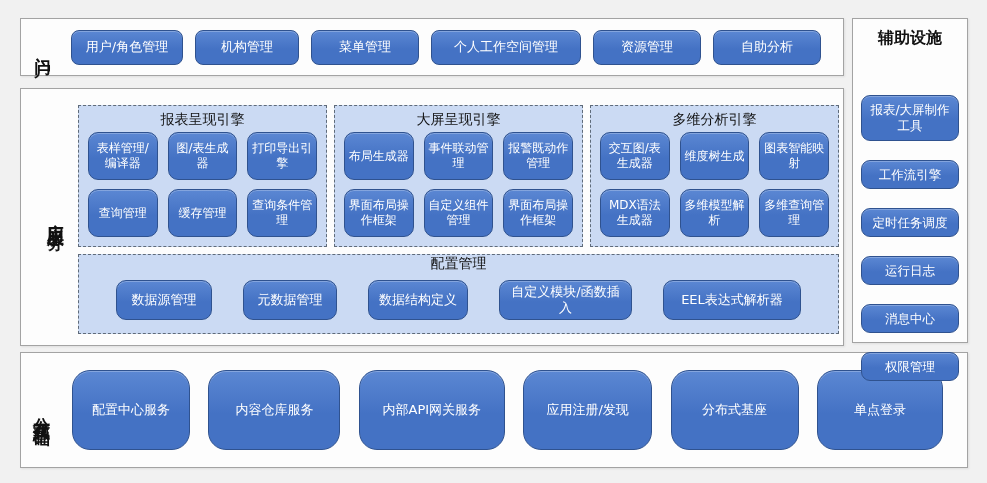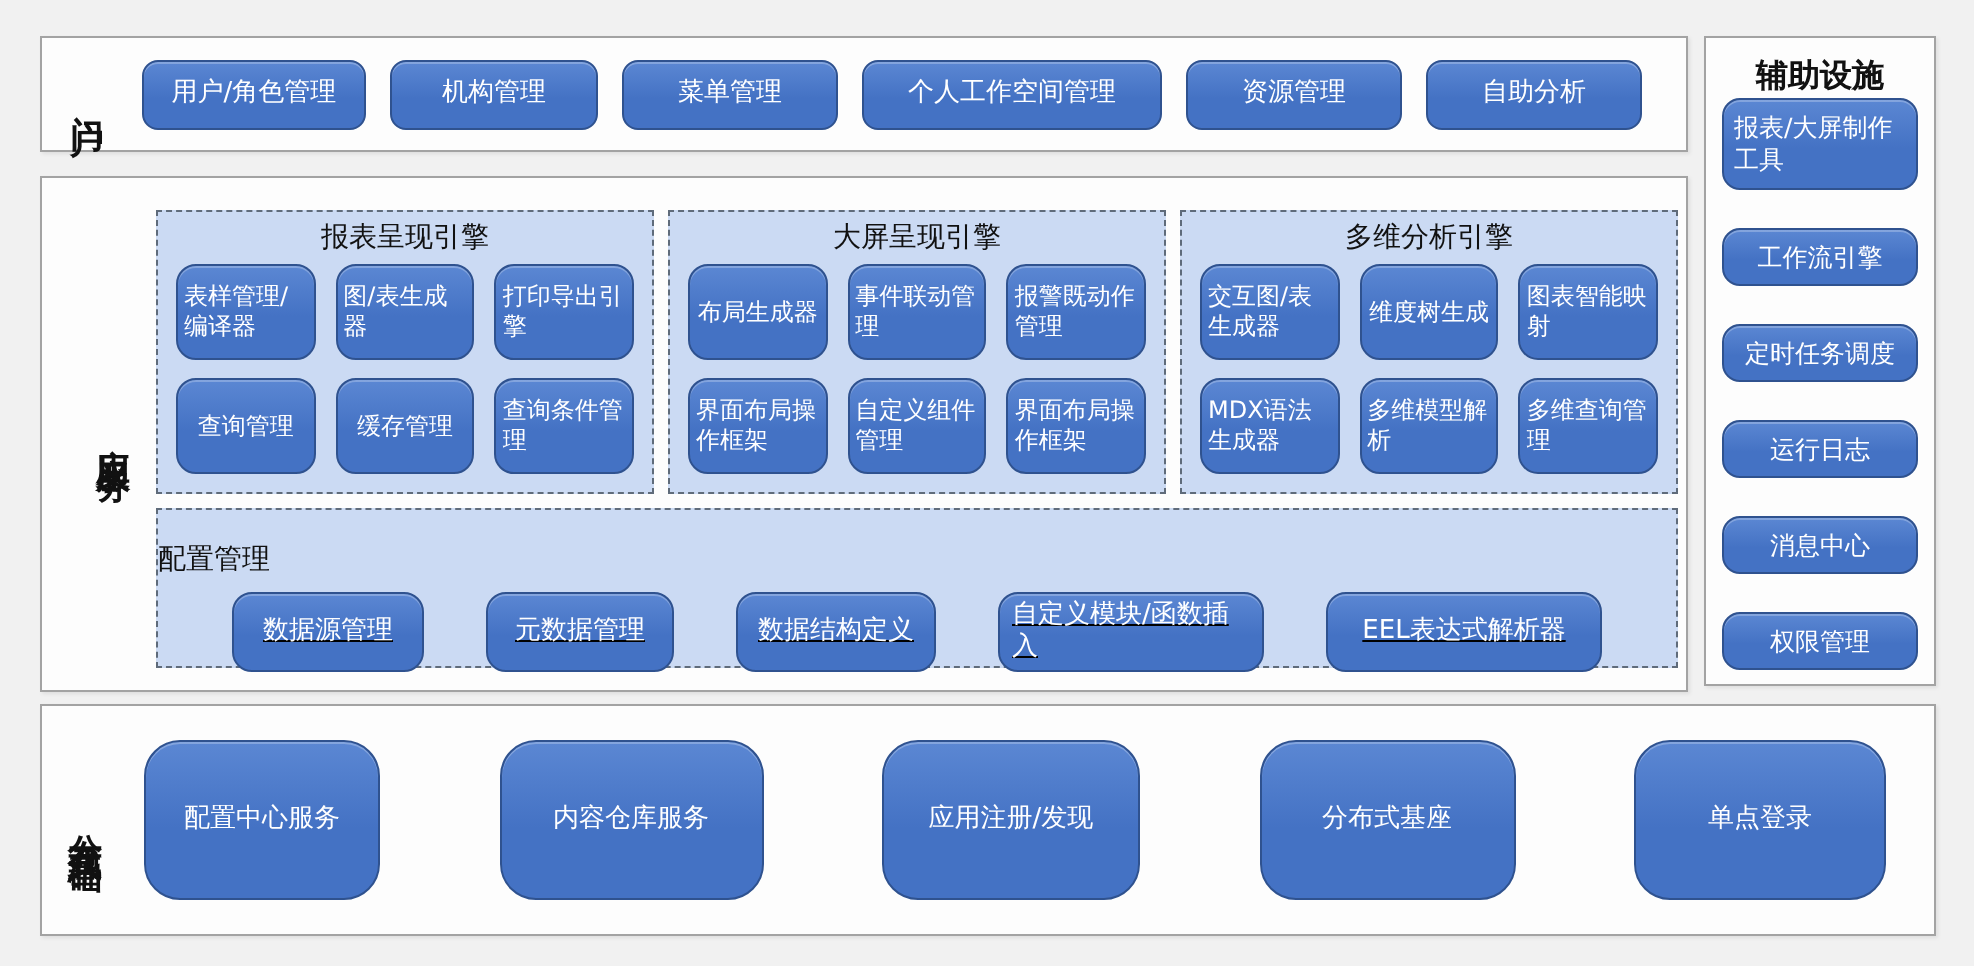--- a/index.html
+++ b/index.html
@@ -52,7 +52,7 @@
     border-radius:8px;
     color:var(--button-text,#fff);
     display:flex;align-items:center;justify-content:center;
-    text-align:left;line-height:1.25;
+    text-align:center;line-height:1.25;
     box-shadow:inset 0 1px 0 rgba(255,255,255,0.25);
     word-break:break-all;
   }

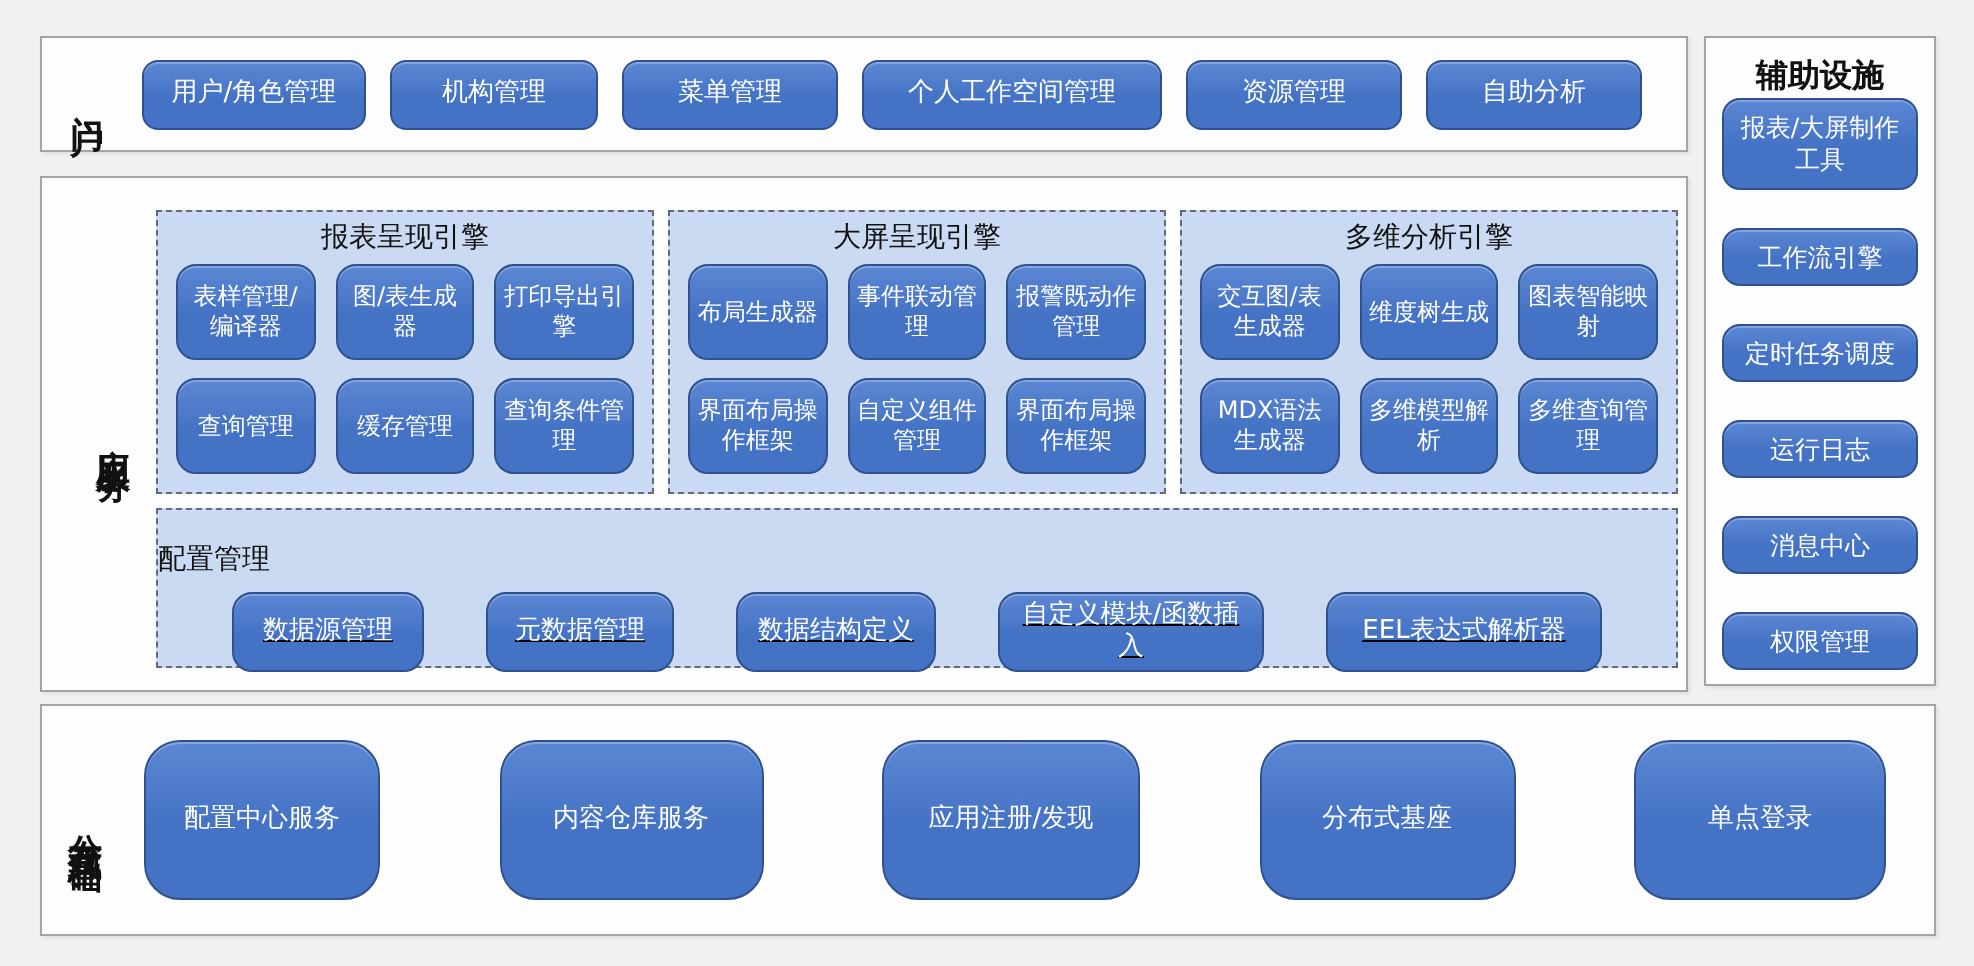--- a/index.html
+++ b/index.html
@@ -30,7 +30,7 @@
   #portal{left:20px;top:18px;width:824px;height:58px;display:flex;align-items:center;}
   #app{left:20px;top:88px;width:824px;height:258px;}
   #foundation{left:20px;top:352px;width:948px;height:116px;display:flex;align-items:center;}
-  #aux{left:852px;top:18px;width:116px;height:325px;display:flex;flex-direction:column;align-items:center;}
+  #aux{left:852px;top:18px;width:116px;height:325px;display:flex;flex-direction:column;align-items:center;gap:46px;}
 
   .vlabel{
     writing-mode:vertical-rl;

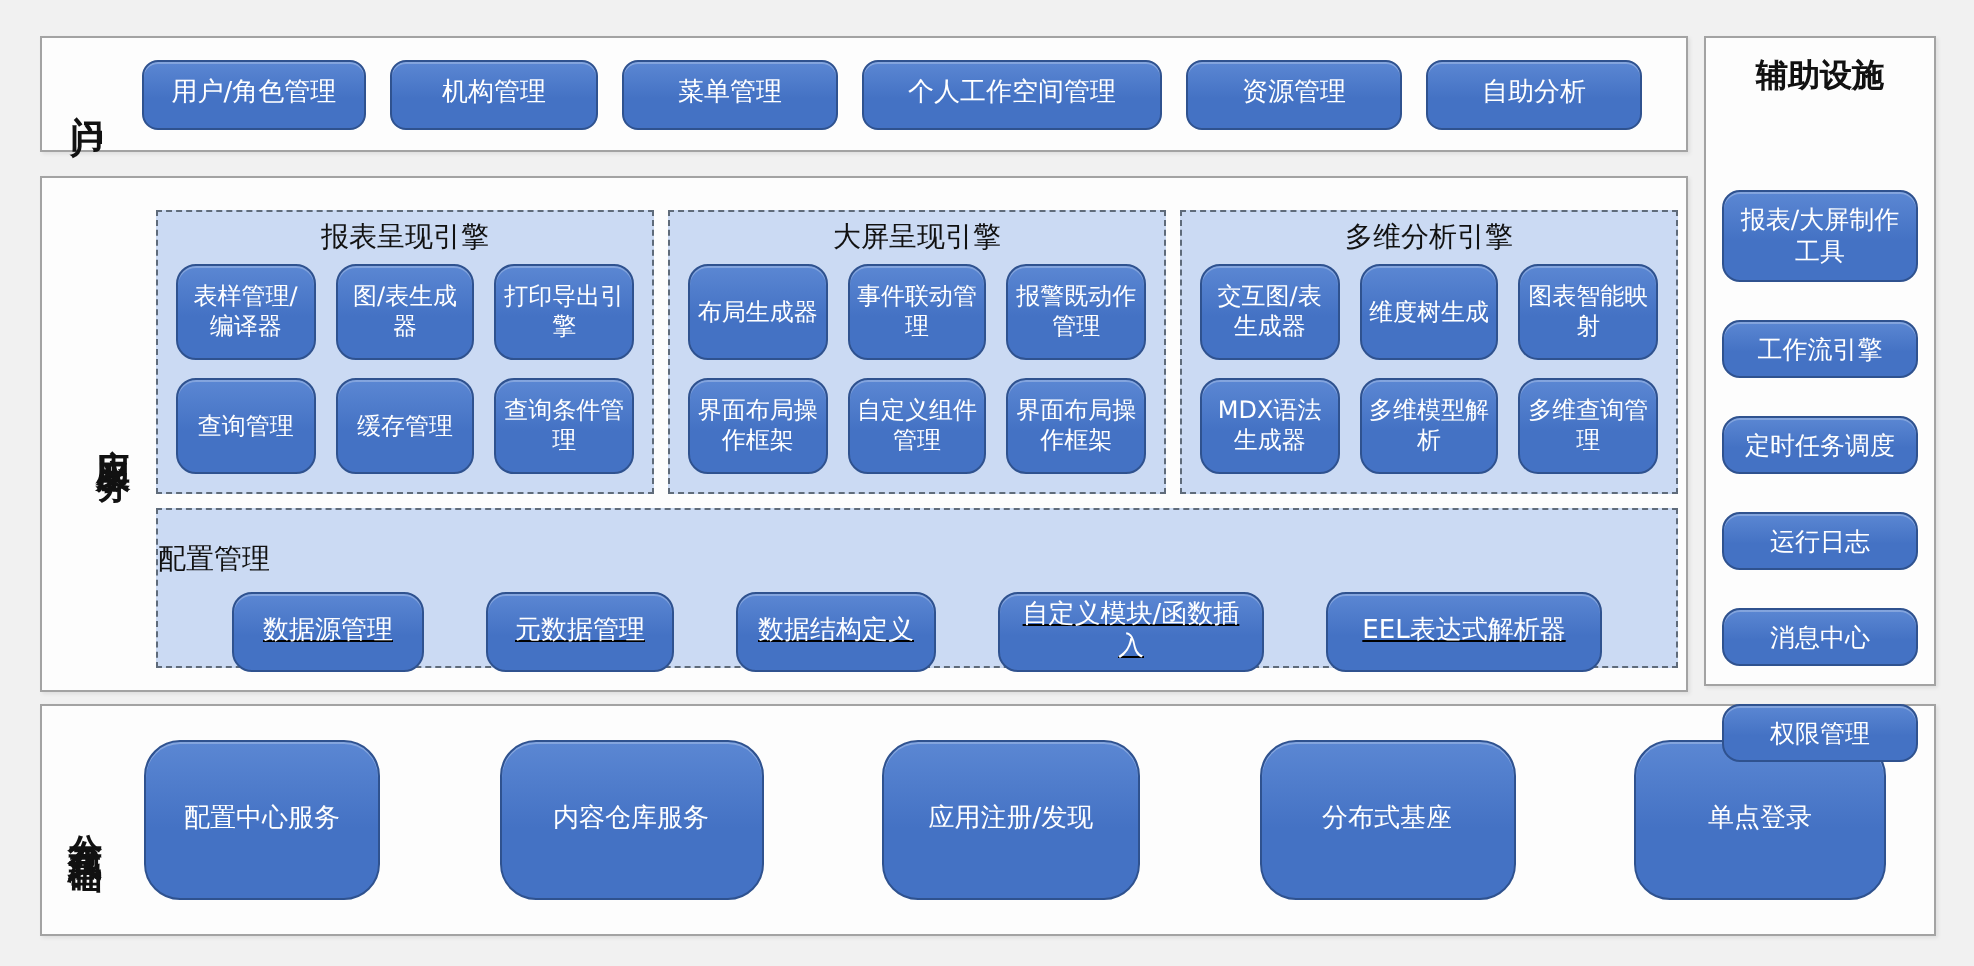--- a/index.html
+++ b/index.html
@@ -79,7 +79,7 @@
     background:var(--panel-fill,#CBDAF3);
     border:1.5px dashed var(--panel-border,#5F6B7A);
   }
-  .config-title{text-align:left;font-size:14px;color:var(--label-color,#111);margin-top:16px;}
+  .config-title{text-align:center;font-size:14px;color:var(--label-color,#111);margin-top:0;}
   .config-row{display:flex;justify-content:center;align-items:center;gap:31px;margin-top:7px;text-decoration:underline;}
   .config-btn{height:40px;font-size:13px;border-radius:10px;padding:0 6px;}
   .cw0{width:96px}.cw1{width:94px}.cw2{width:100px}.cw3{width:133px}.cw4{width:138px}

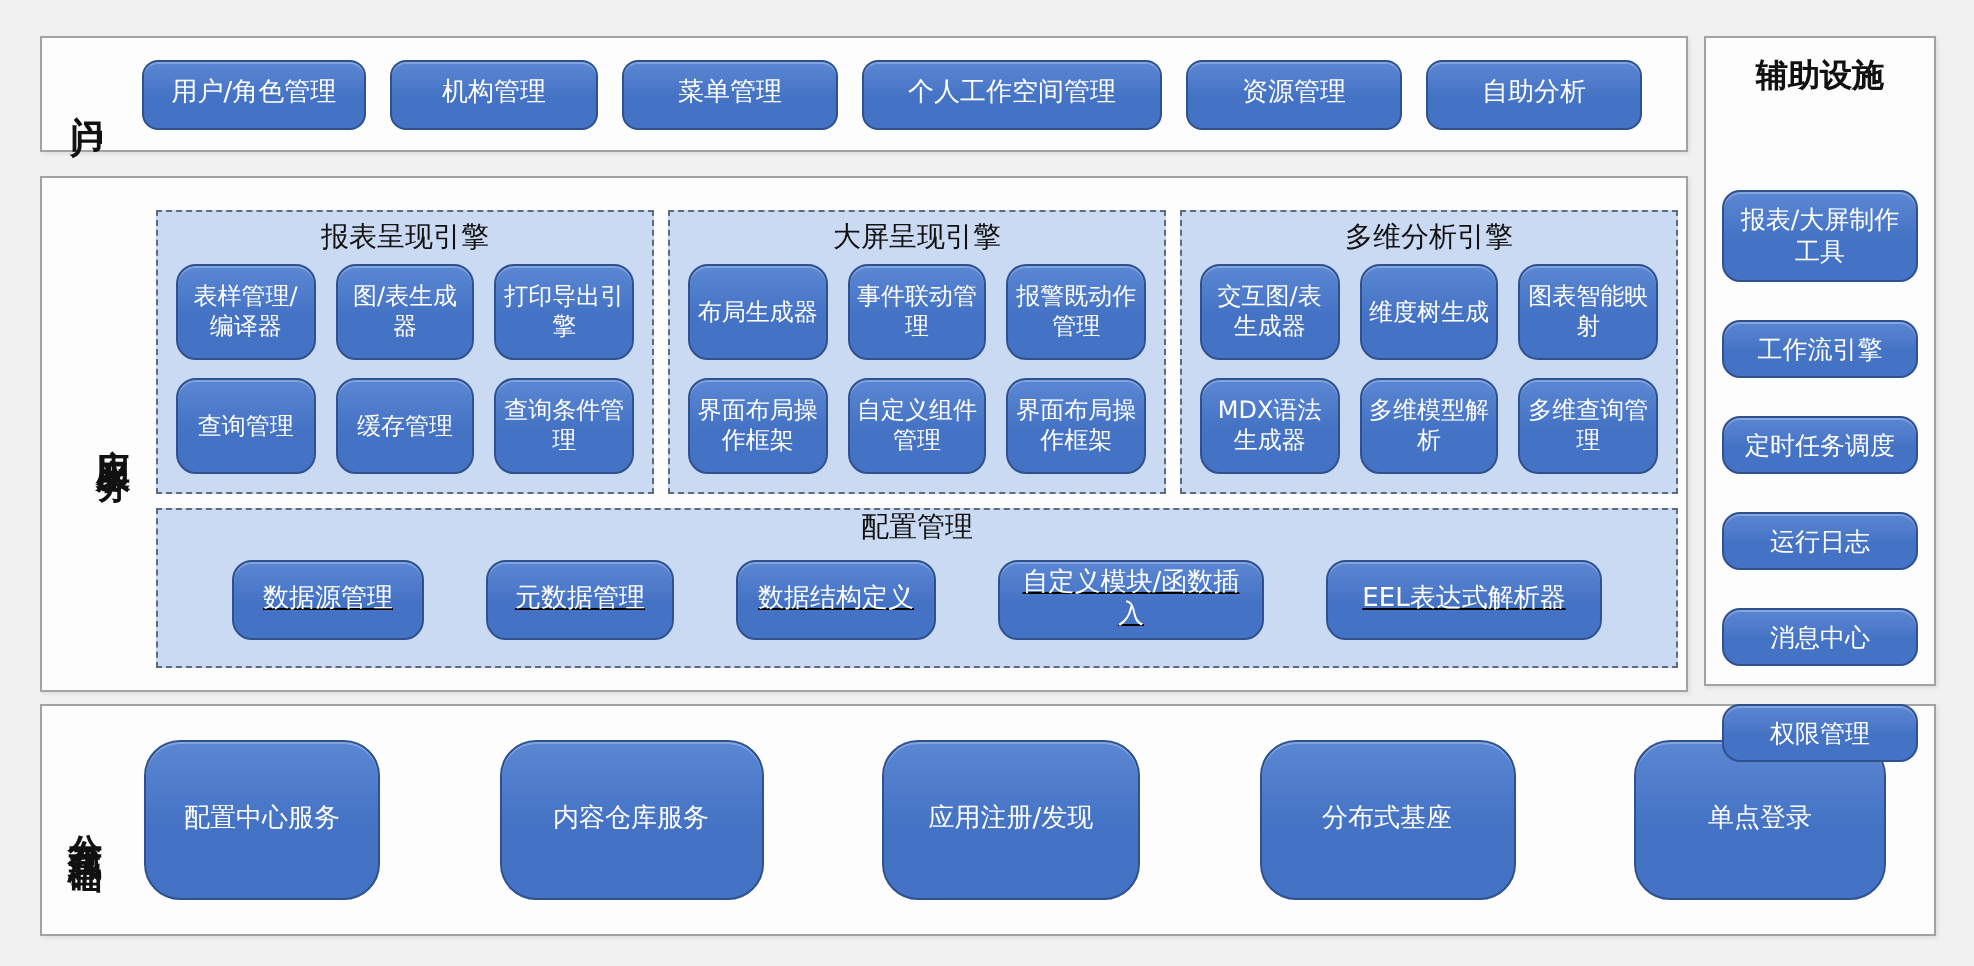--- a/index.html
+++ b/index.html
@@ -80,7 +80,7 @@
     border:1.5px dashed var(--panel-border,#5F6B7A);
   }
   .config-title{text-align:center;font-size:14px;color:var(--label-color,#111);margin-top:0;}
-  .config-row{display:flex;justify-content:center;align-items:center;gap:31px;margin-top:7px;text-decoration:underline;}
+  .config-row{display:flex;justify-content:center;align-items:center;gap:31px;margin-top:7px;}
   .config-btn{height:40px;font-size:13px;border-radius:10px;padding:0 6px;}
   .cw0{width:96px}.cw1{width:94px}.cw2{width:100px}.cw3{width:133px}.cw4{width:138px}
 

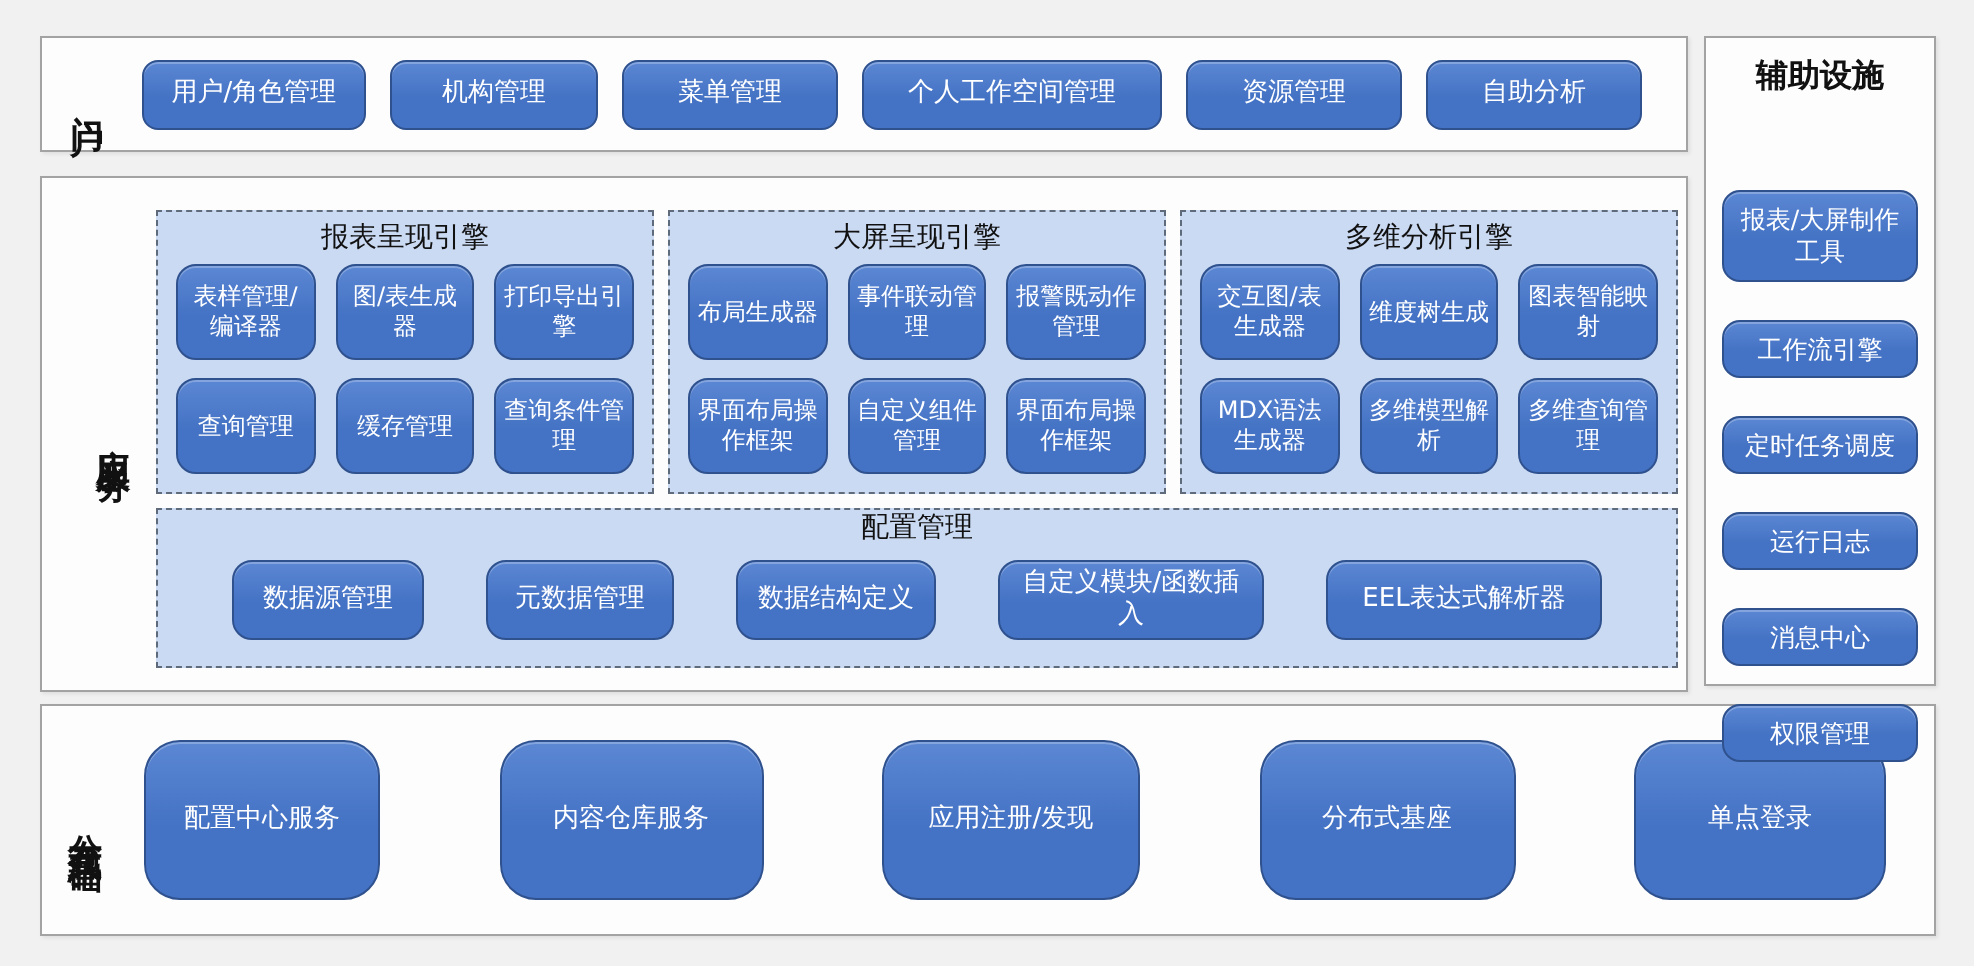--- a/index.html
+++ b/index.html
@@ -170,6 +170,7 @@
   <div class="foundation-row">
     <div class="btn foundation-btn fw0">配置中心服务</div>
     <div class="btn foundation-btn fw1">内容仓库服务</div>
+    <div class="btn foundation-btn fw2">内部API网关服务</div>
     <div class="btn foundation-btn fw3">应用注册/发现</div>
     <div class="btn foundation-btn fw4">分布式基座</div>
     <div class="btn foundation-btn fw5">单点登录</div>

